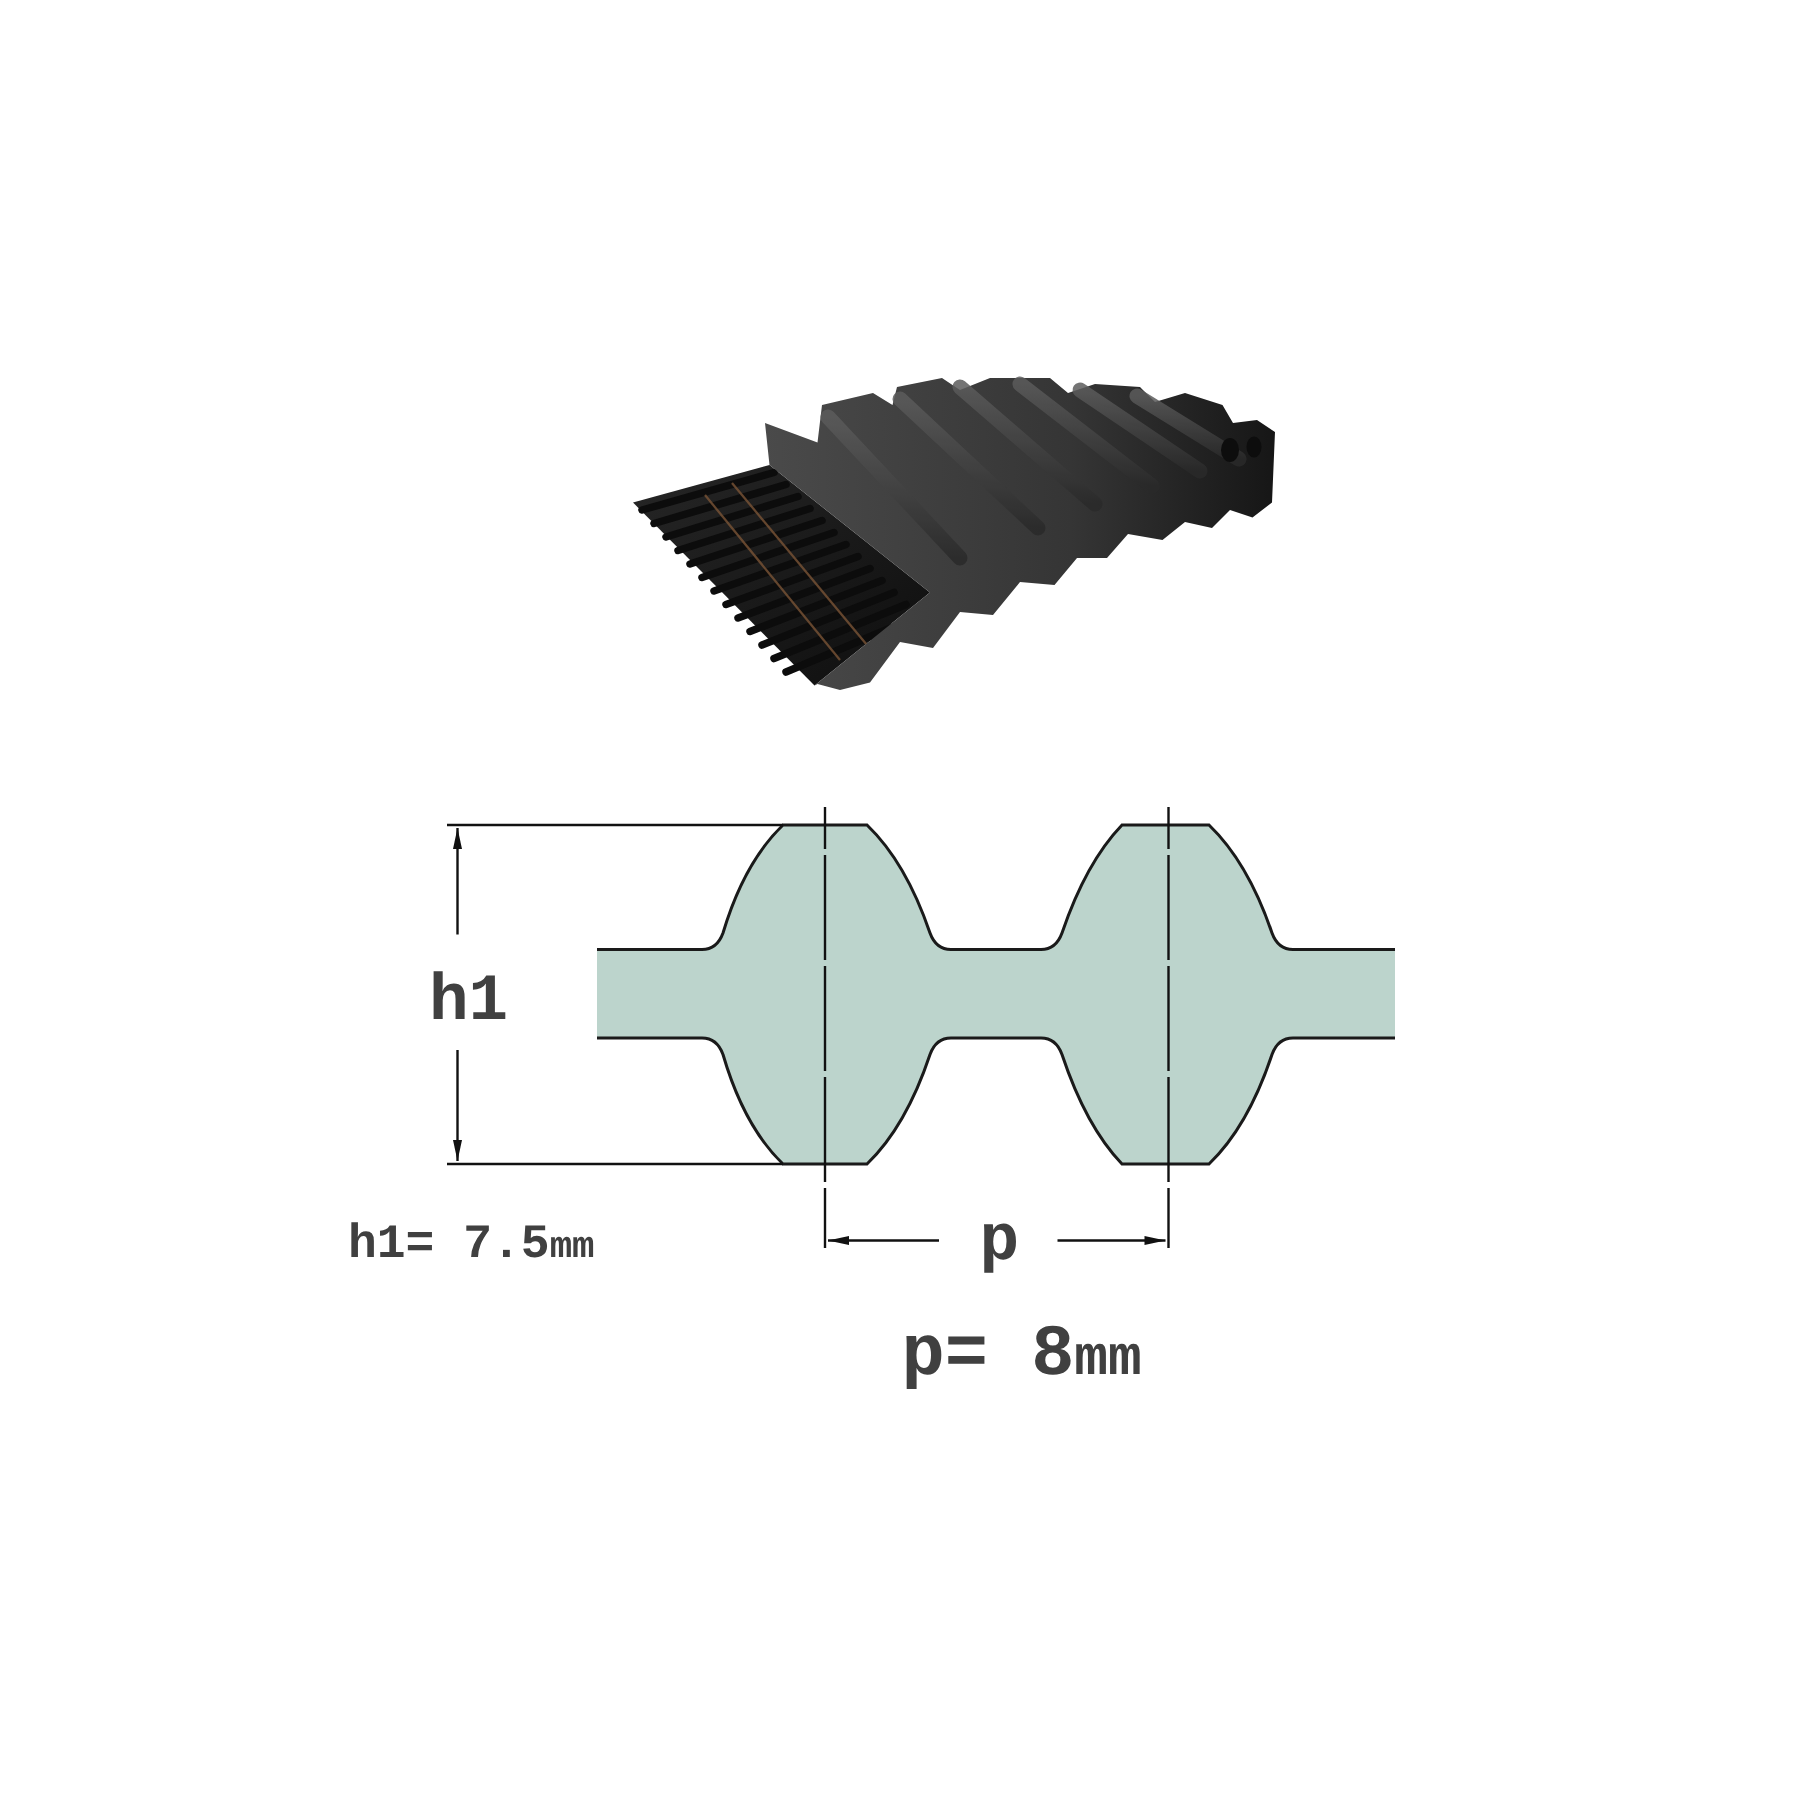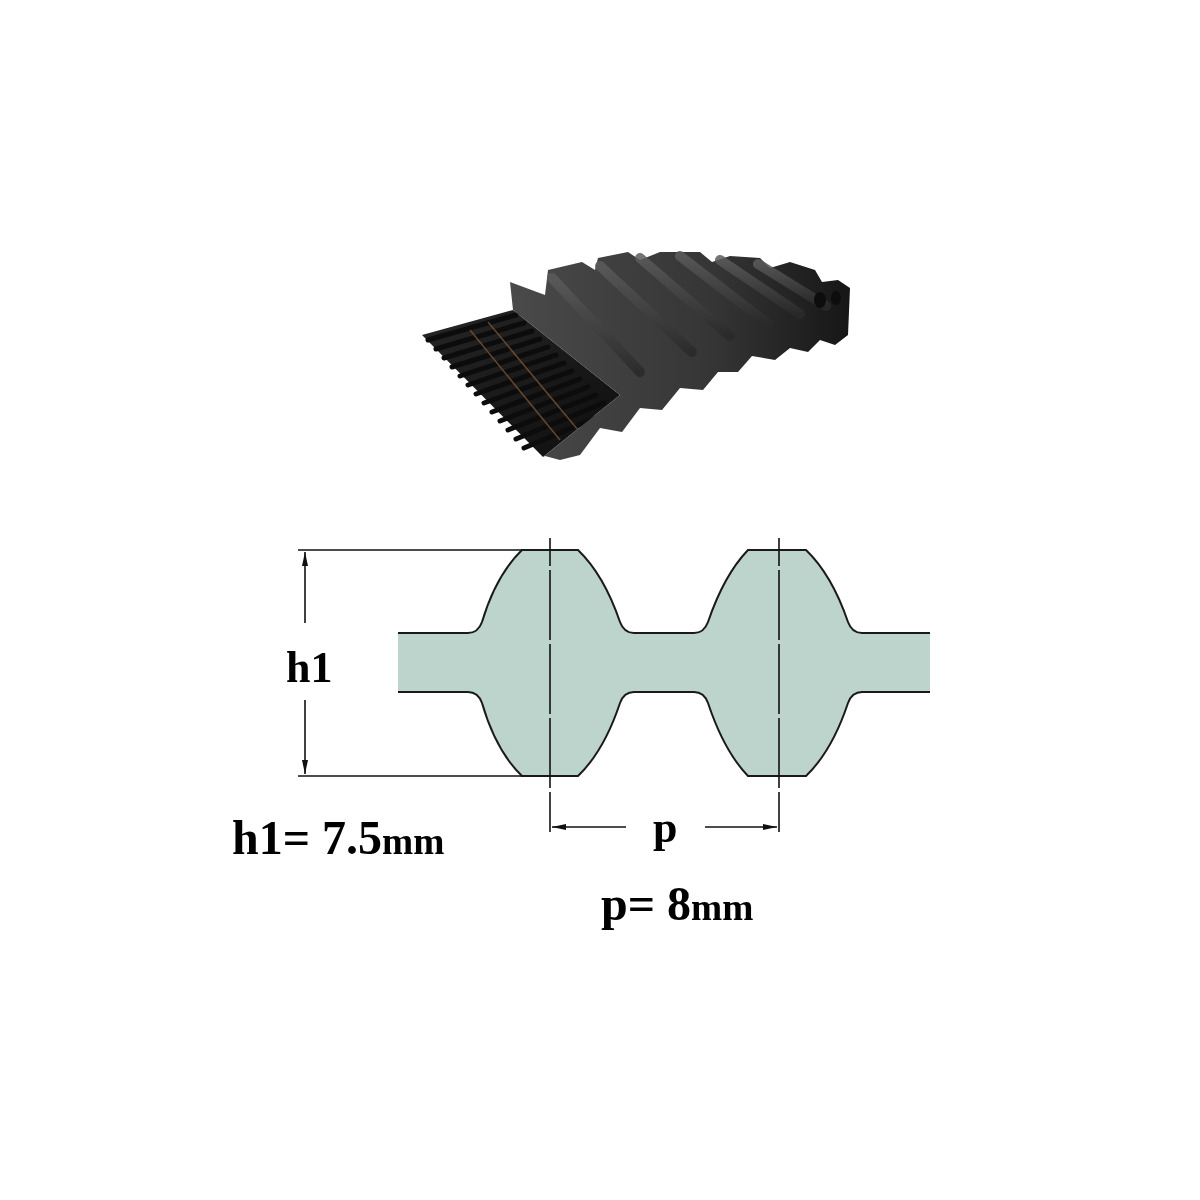--- a/index.html
+++ b/index.html
@@ -6,8 +6,8 @@
   body { width: 1200px; height: 1200px; position: relative; overflow: hidden;
          font-family: "Liberation Sans", sans-serif; }
   .layer { position: absolute; left: 0; top: 0; }
-  .label { position: absolute; font-family: Liberation Serif, serif; font-weight: bold;
-           color: #000000; white-space: nowrap; line-height: 1; }
+  .label { position: absolute; font-family: Liberation Mono, monospace; font-weight: bold;
+           color: #404040; white-space: nowrap; line-height: 1; }
   .label .unit { font-size: 0.78em; }
   #h1-label { left: 286px; top: 646px; font-size: 44px; }
   #p-label { left: 653px; top: 806px; font-size: 44px; }

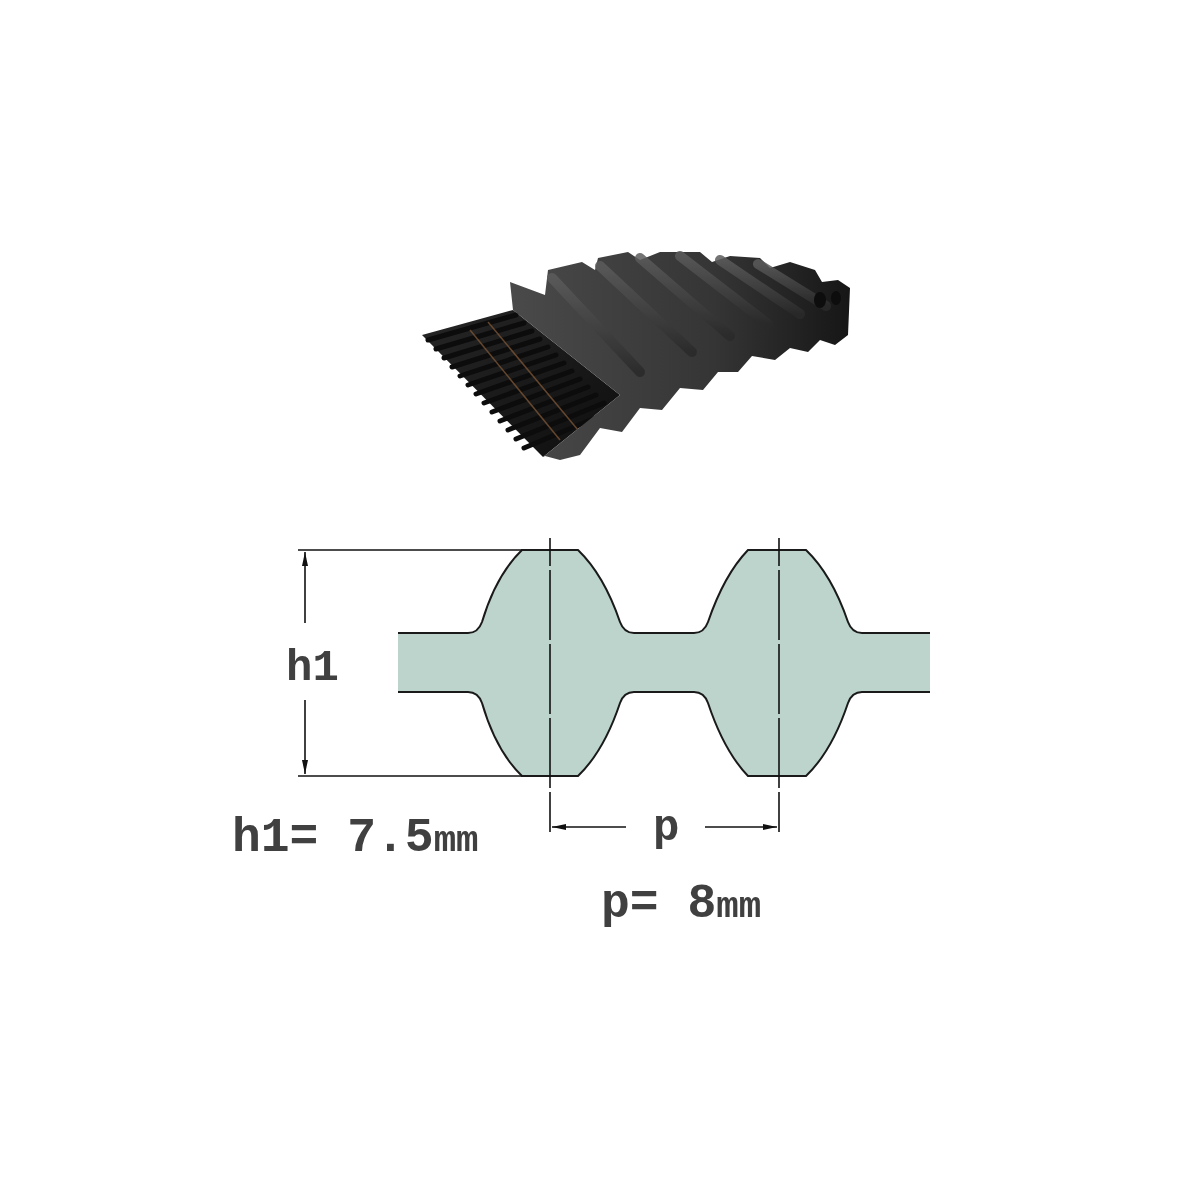--- a/index.html
+++ b/index.html
@@ -11,7 +11,7 @@
   .label .unit { font-size: 0.78em; }
   #h1-label { left: 286px; top: 646px; font-size: 44px; }
   #p-label { left: 653px; top: 806px; font-size: 44px; }
-  #h1-value { left: 232px; top: 814px; font-size: 48px; }
+  #h1-value { left: 232px; top: 814px; font-size: 32px; }
   #p-value { left: 601px; top: 880px; font-size: 48px; }
 </style>
 </head>

